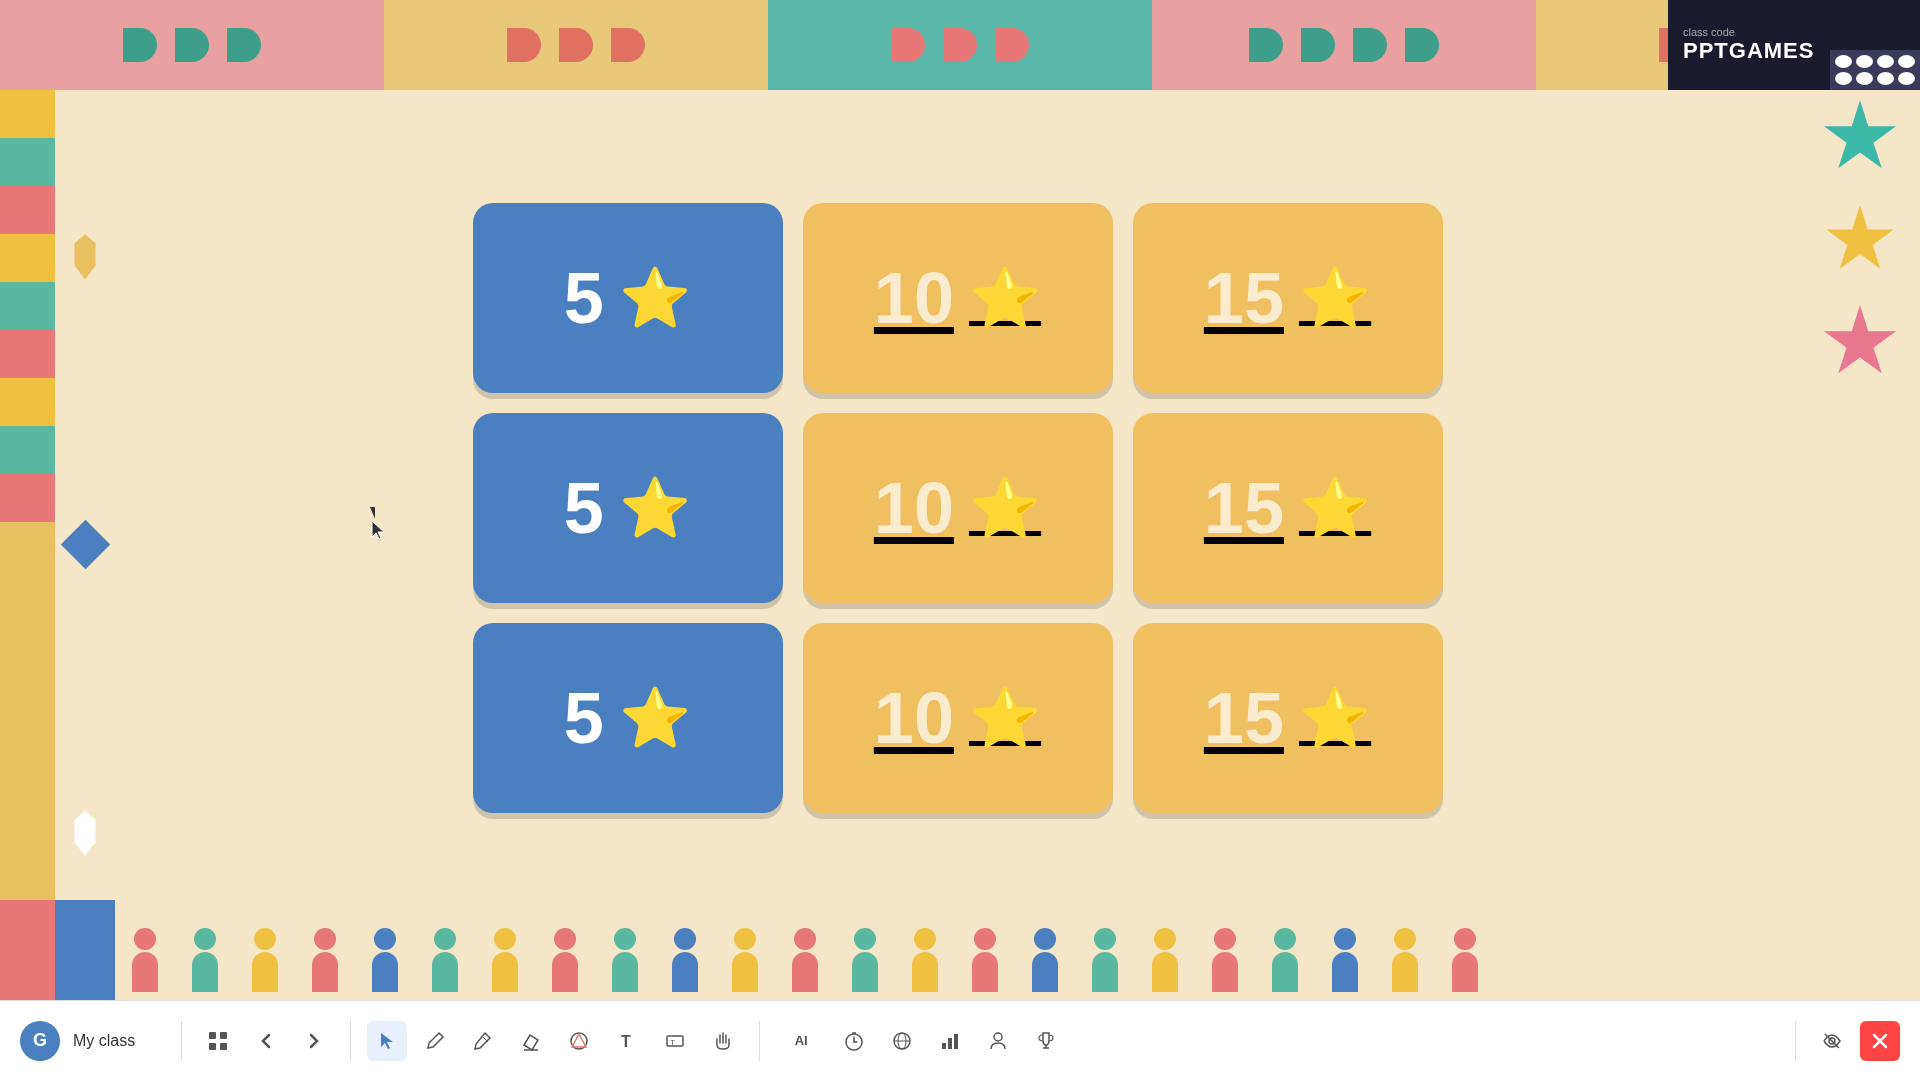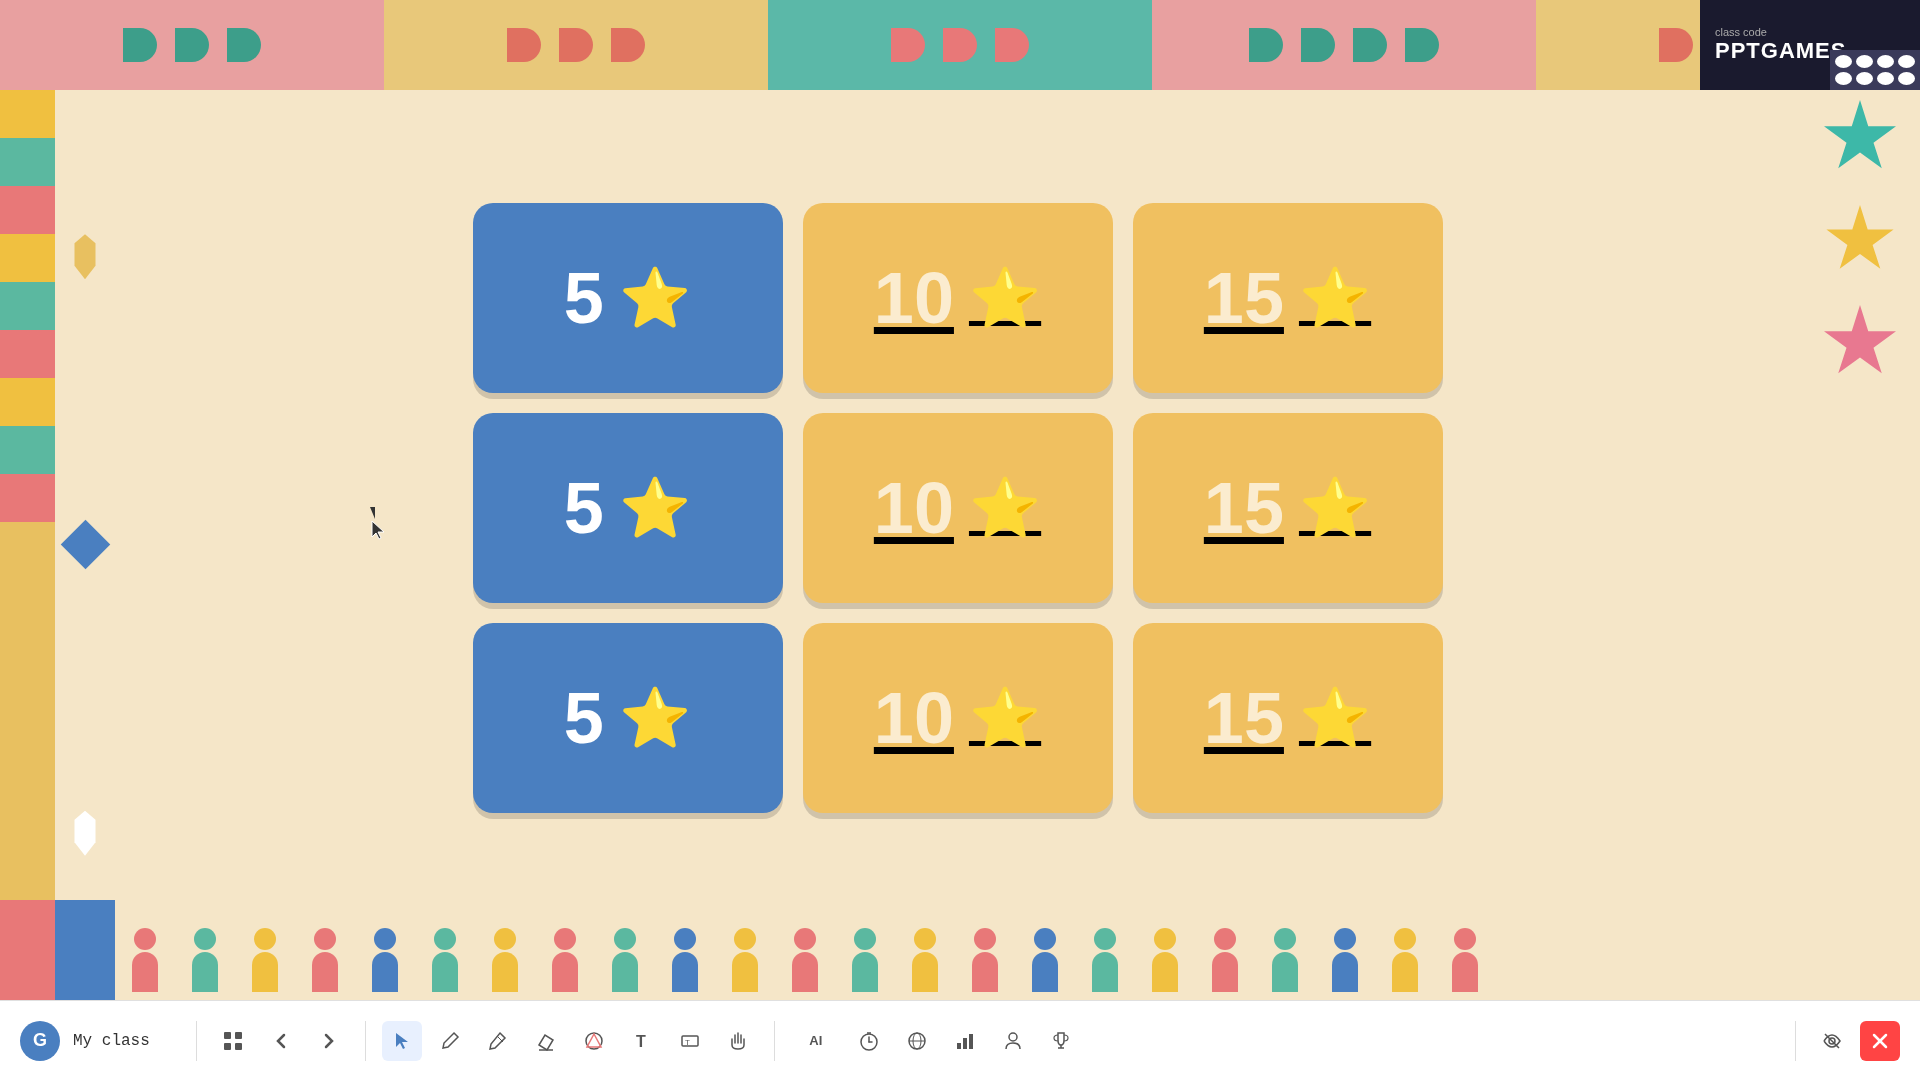--- a/index.html
+++ b/index.html
@@ -68,7 +68,7 @@
     .logo-area {
       position: absolute;
       top: 0; right: 0;
-      width: 220px;
+      width: 252px;
       height: 90px;
       background: #1a1a2e;
       display: flex;

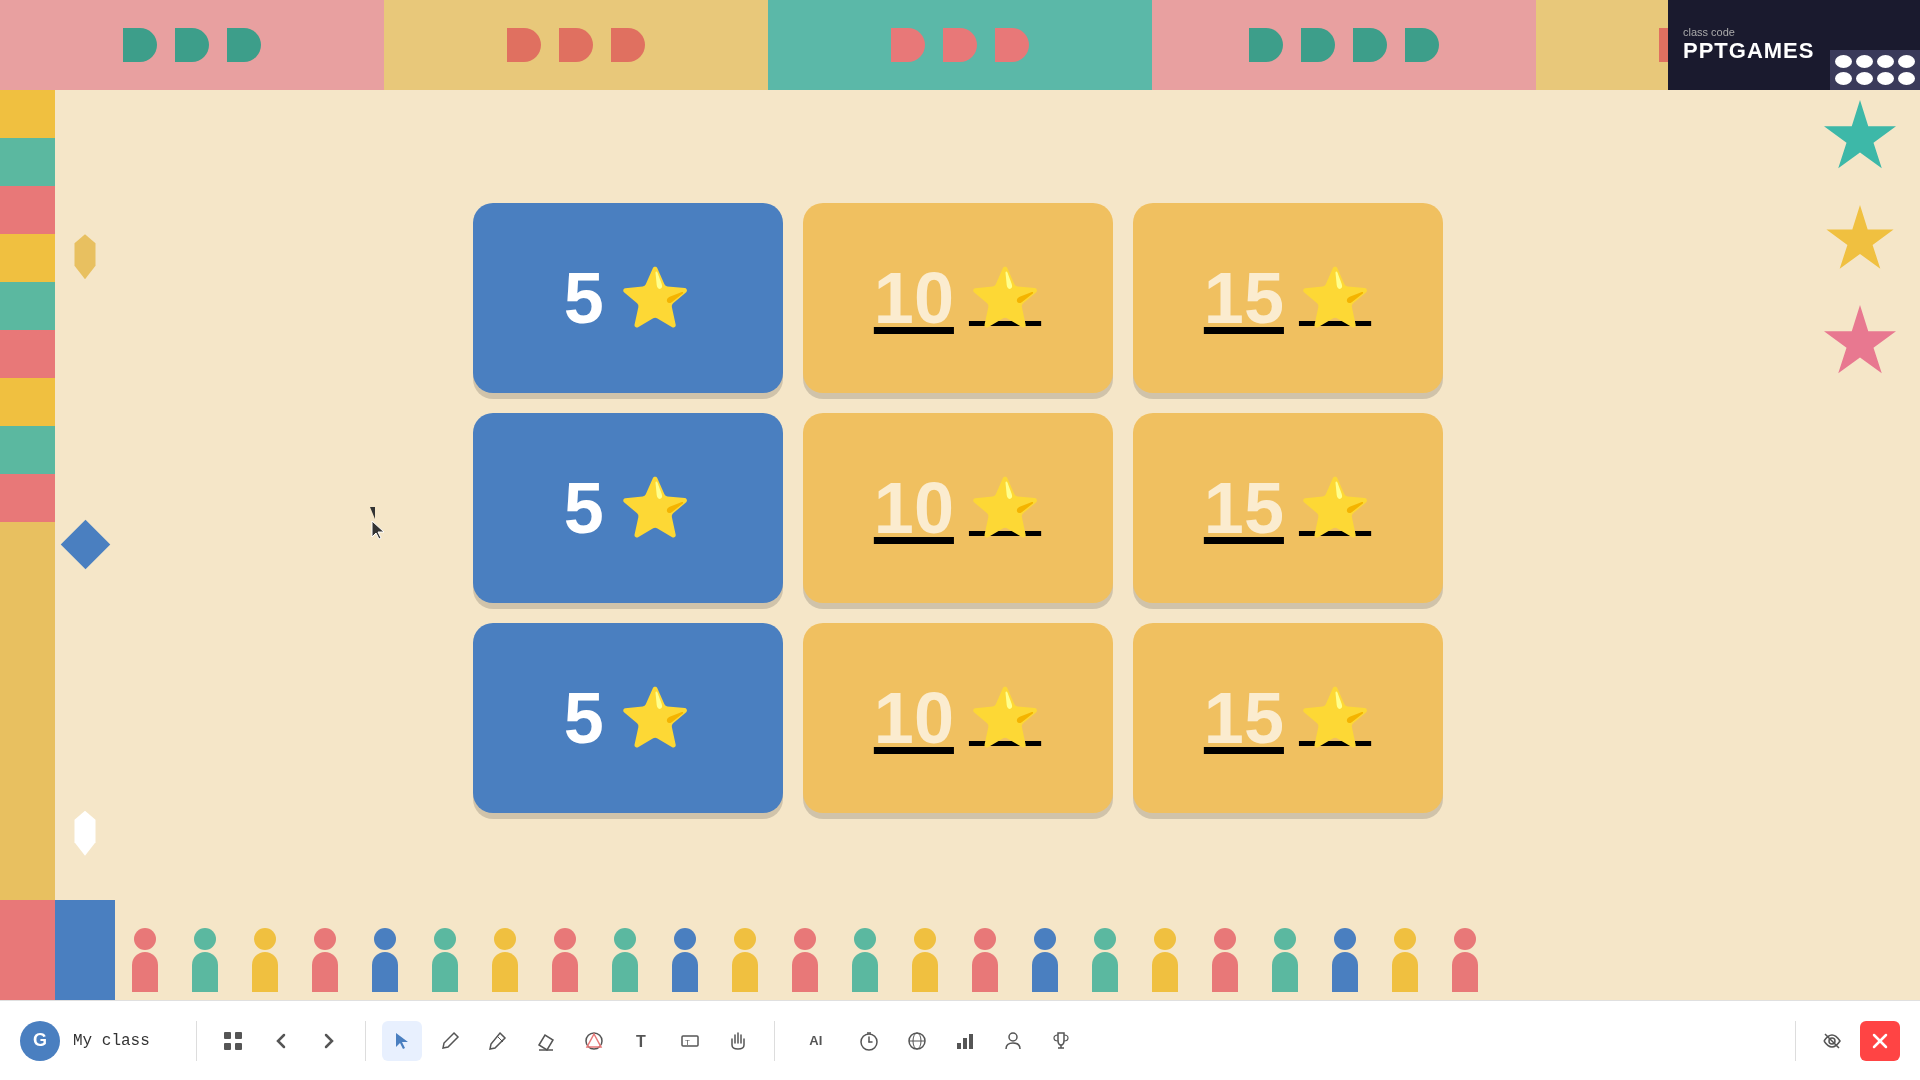--- a/index.html
+++ b/index.html
@@ -226,7 +226,6 @@
       color: #333;
       margin-right: 30px;
       white-space: nowrap;
-      font-family: Liberation Mono, monospace;
     }
 
     .toolbar-separator {

